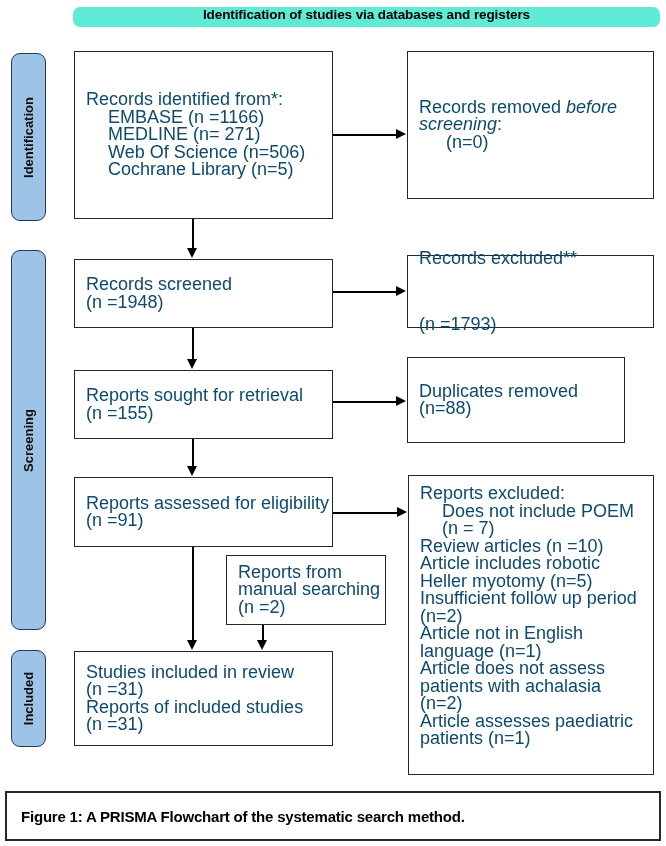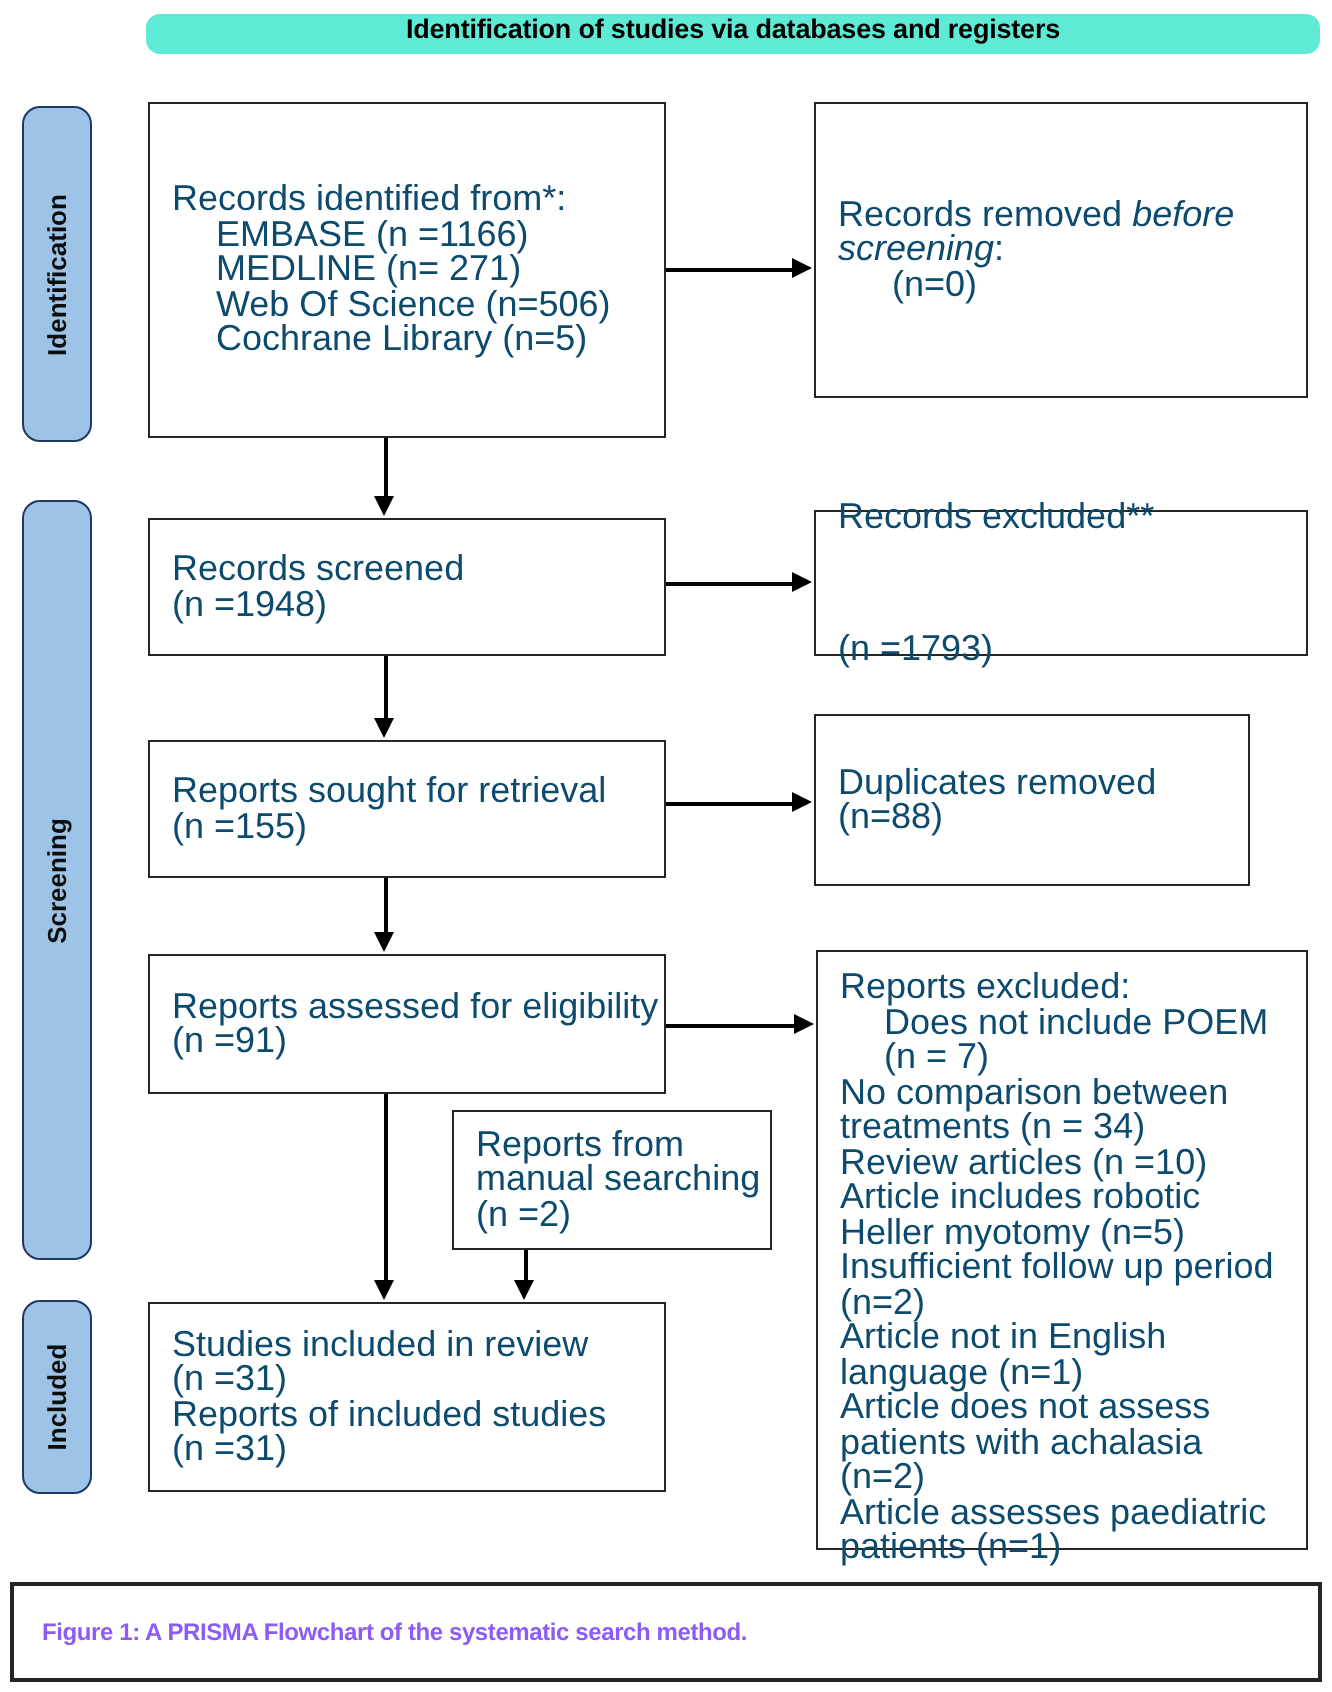--- a/index.html
+++ b/index.html
@@ -219,7 +219,6 @@
   <div class="box top-align" id="box-reports-excl">
     <div class="box-line">Reports excluded:</div>
     <div class="box-line wrap indent-1">Does not include POEM (n = 7)</div>
-    <div class="box-line wrap">No comparison between treatments (n = 34)</div>
     <div class="box-line wrap">Review articles (n =10)</div>
     <div class="box-line wrap">Article includes robotic Heller myotomy (n=5)</div>
     <div class="box-line wrap">Insufficient follow up period (n=2)</div>

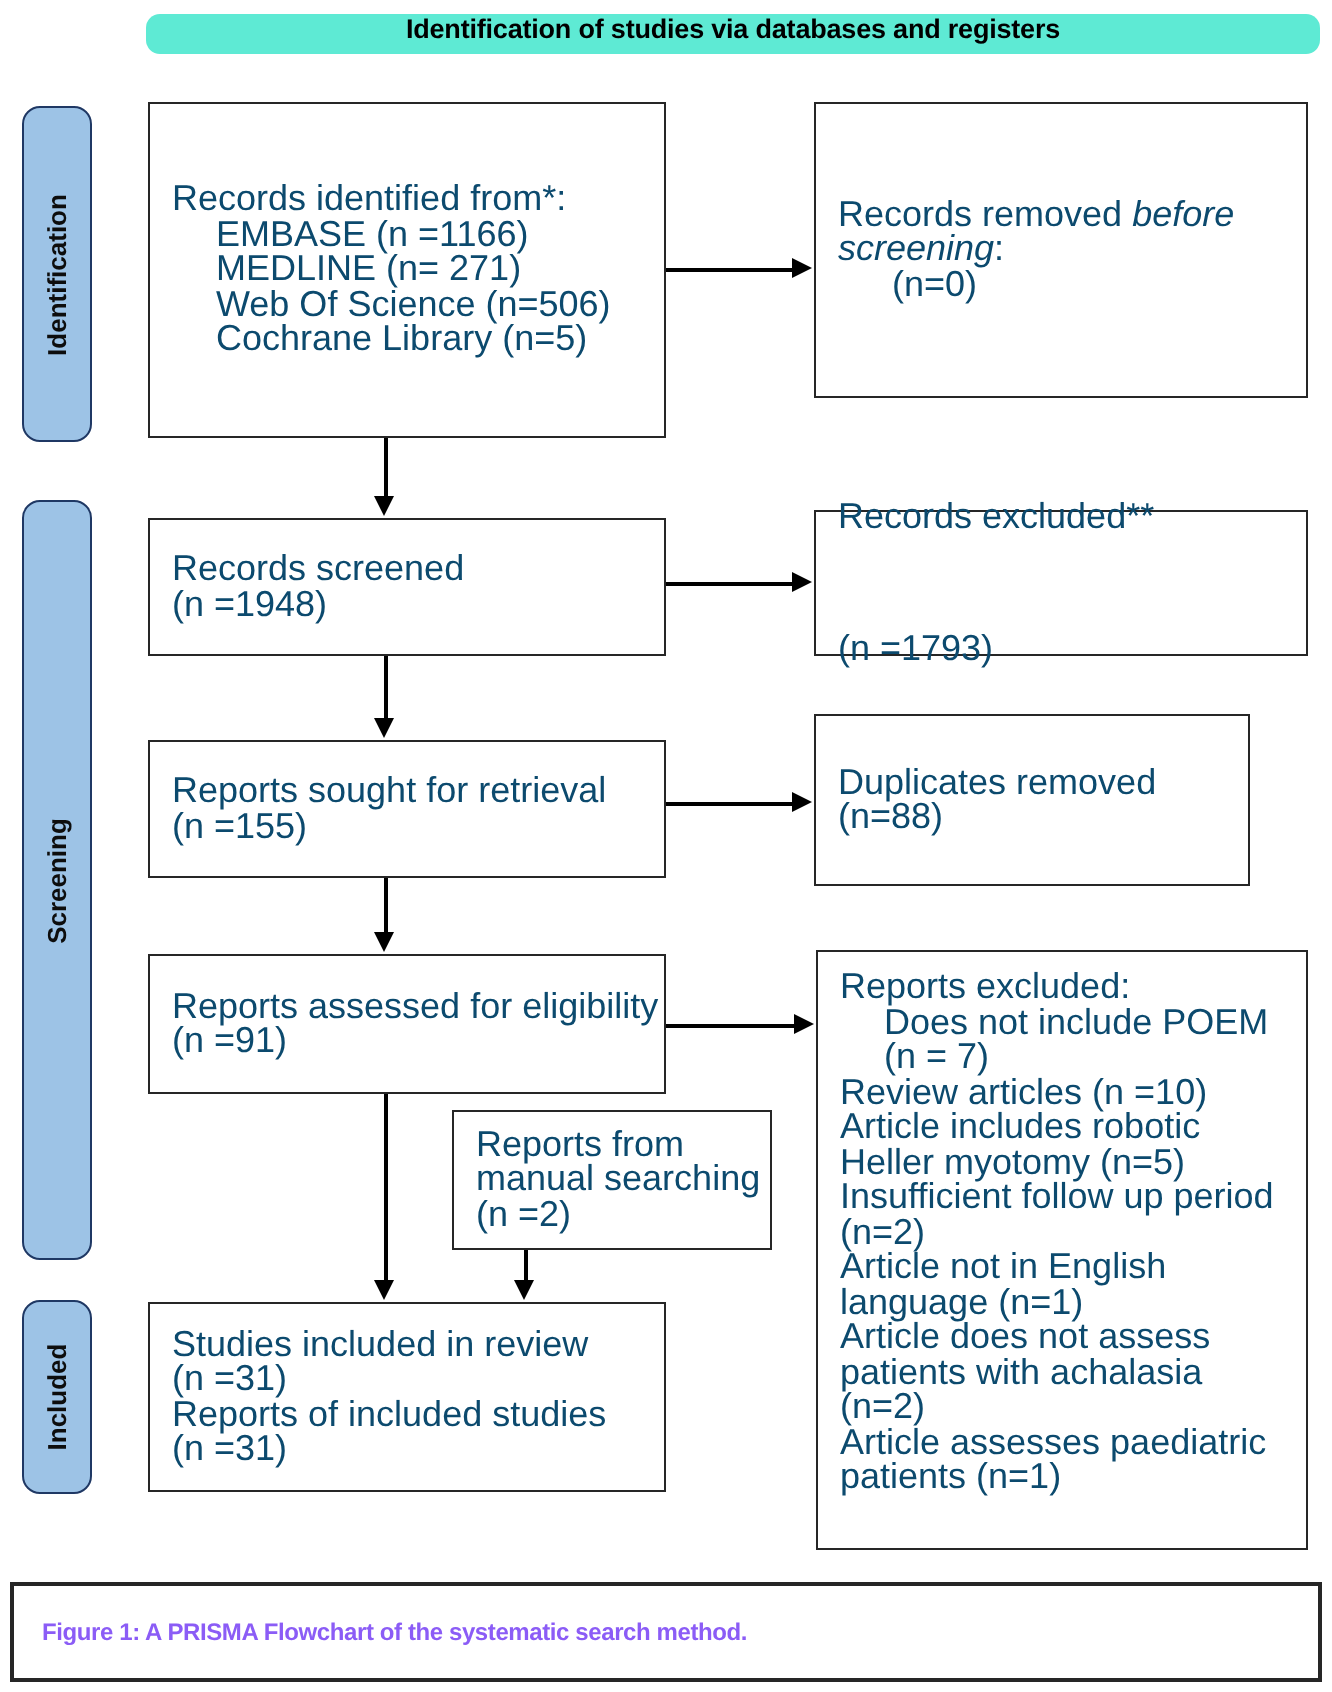--- a/index.html
+++ b/index.html
@@ -138,9 +138,9 @@
     align-items: center;
   }
   #caption-text {
-    font-size: 12px;
+    font-size: 15px;
     font-weight: bold;
-    color: #8b5cf6;
+    color: #000000;
     padding-left: 14px;
     letter-spacing: -0.2px;
   }

